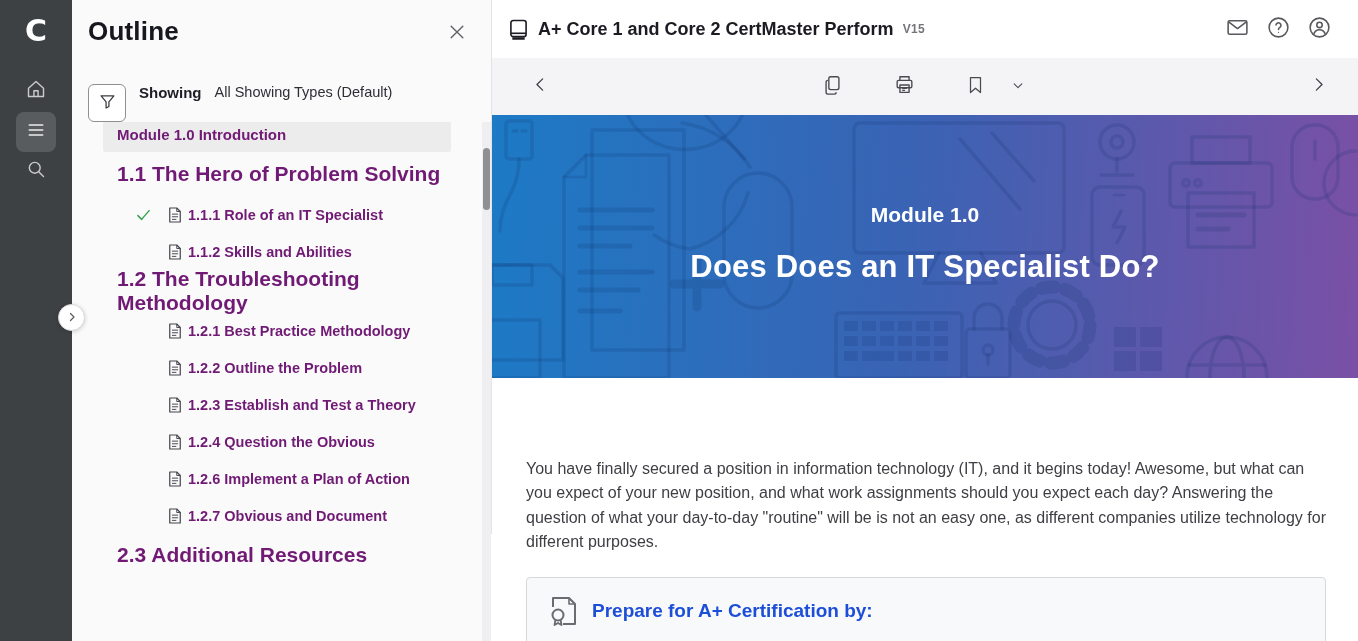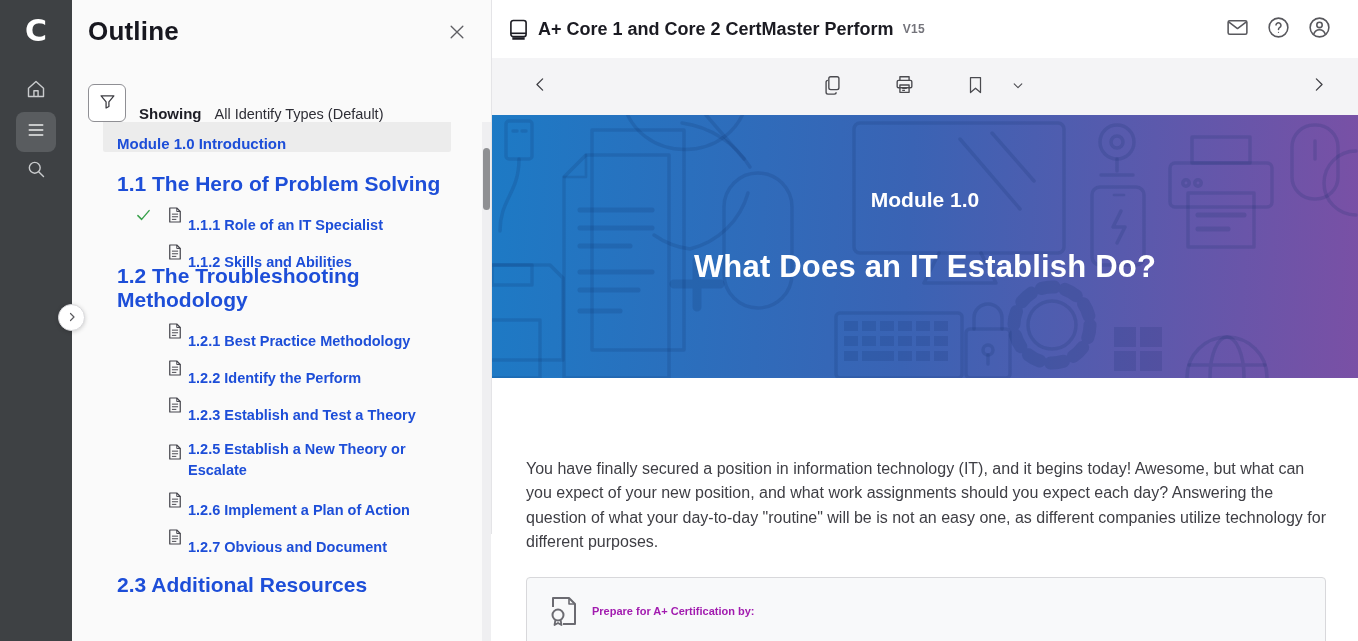--- a/index.html
+++ b/index.html
@@ -29,7 +29,7 @@
                  color:#17171f; letter-spacing:.2px; }
   .panel-close { position:absolute; right:20px; top:20px; width:28px; height:28px; display:flex;
                  align-items:center; justify-content:center; color:#5f5f64; cursor:pointer; }
-  .filter-row { position:absolute; left:16px; top:84px; height:38px; display:flex; align-items:flex-end; }
+  .filter-row { position:absolute; left:16px; top:84px; height:38px; display:flex; align-items:flex-start; }
   .filter-btn { width:38px; height:38px; border:1px solid #8f8f94; border-radius:6px; background:#fff;
                 display:flex; align-items:center; justify-content:center; color:#3c3c42; cursor:pointer; }
   .showing-label { margin-left:13px; font-size:15px; font-weight:700; color:#1e1e26; }

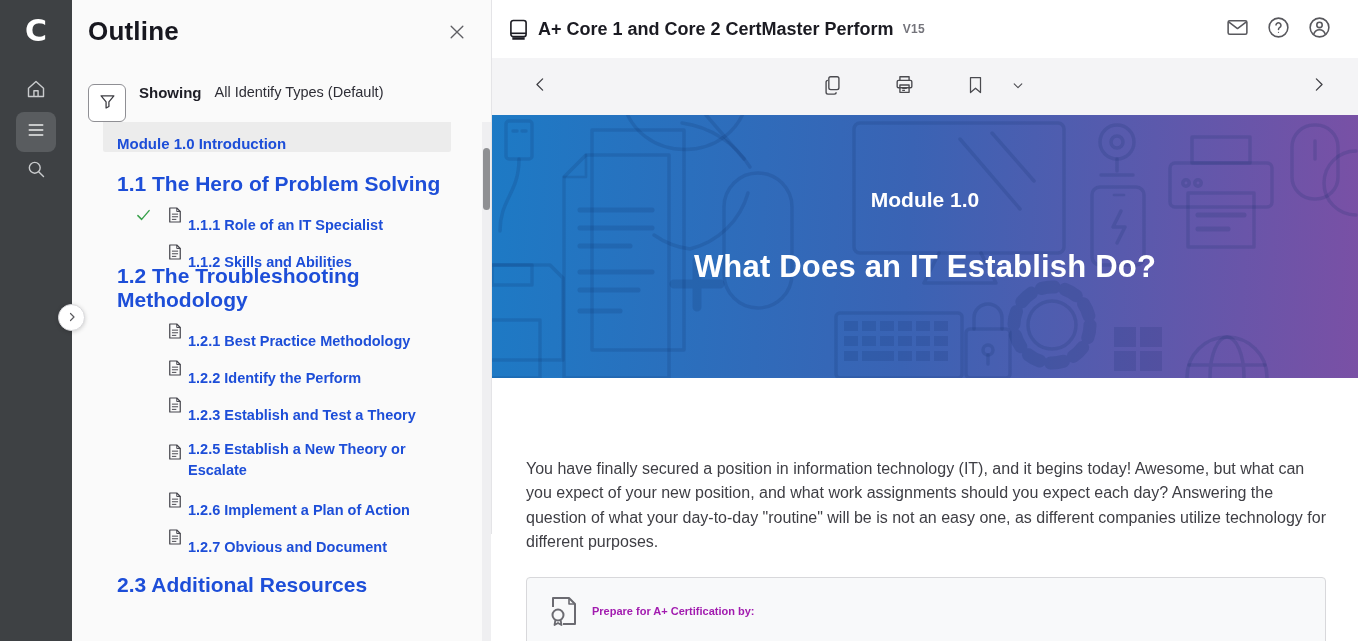--- a/index.html
+++ b/index.html
@@ -154,7 +154,7 @@
       </span>
     </div>
     <span class="showing-label">Showing</span>
-    <span class="showing-value">All Identify Types (Default)</span>
+    <span class="showing-value">All Showing Types (Default)</span>
   </div>
 
   <div class="olist">

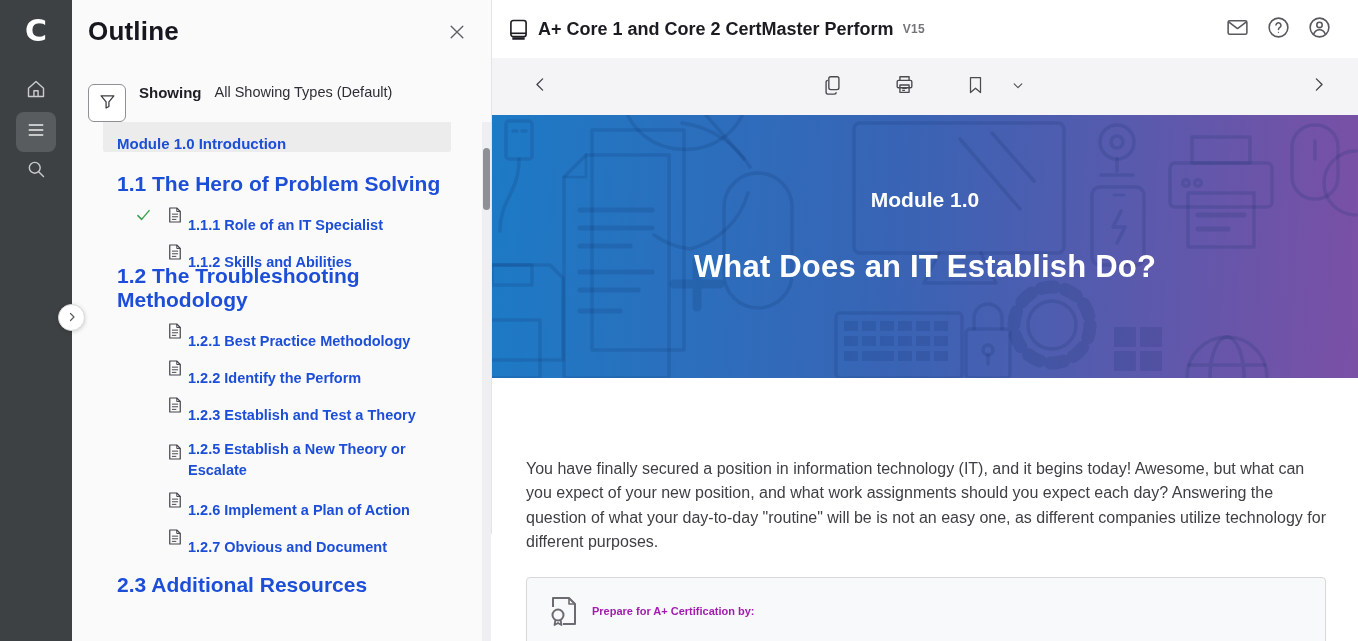--- a/index.html
+++ b/index.html
@@ -36,7 +36,7 @@
   .showing-value { margin-left:13px; font-size:14.5px; color:#2e2e36; }
 
   .olist { position:absolute; left:0; top:122px; right:9px; bottom:0; overflow:hidden; }
-  .orow { position:relative; display:flex; align-items:flex-end; color:#1d4ed8; font-weight:600; cursor:pointer; }
+  .orow { position:relative; display:flex; align-items:center; color:#701a75; font-weight:600; cursor:pointer; }
   .orow.section { padding-left:45px; font-size:21px; }
   .orow.doc { padding-left:116px; font-size:14.5px; }
   .orow.active-row { margin:-6px 0 0 31px; width:348px; height:36px; background:#ececec;

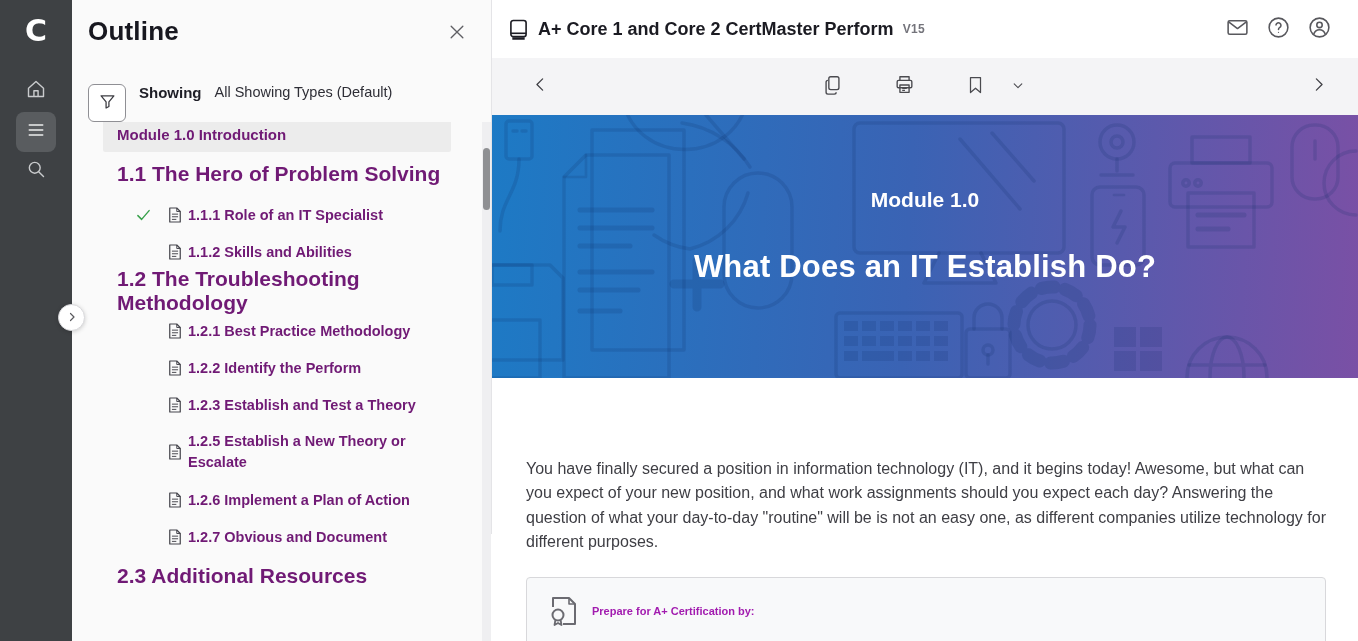--- a/index.html
+++ b/index.html
@@ -77,7 +77,7 @@
   .banner { height:263px; position:relative; overflow:hidden;
             background:linear-gradient(93deg,#1d7ac5 0%, #3a63b4 48%, #7a50a5 100%); }
   .banner-pattern { position:absolute; left:0; top:0; }
-  .banner-module { position:absolute; top:73px; left:0; width:100%; text-align:center; color:#fff;
+  .banner-module { position:absolute; top:88px; left:0; width:100%; text-align:center; color:#fff;
                    font-size:21px; font-weight:700; }
   .banner-headline { position:absolute; top:134px; left:0; width:100%; text-align:center; color:#fff;
                      font-size:31px; font-weight:700; letter-spacing:.2px; }

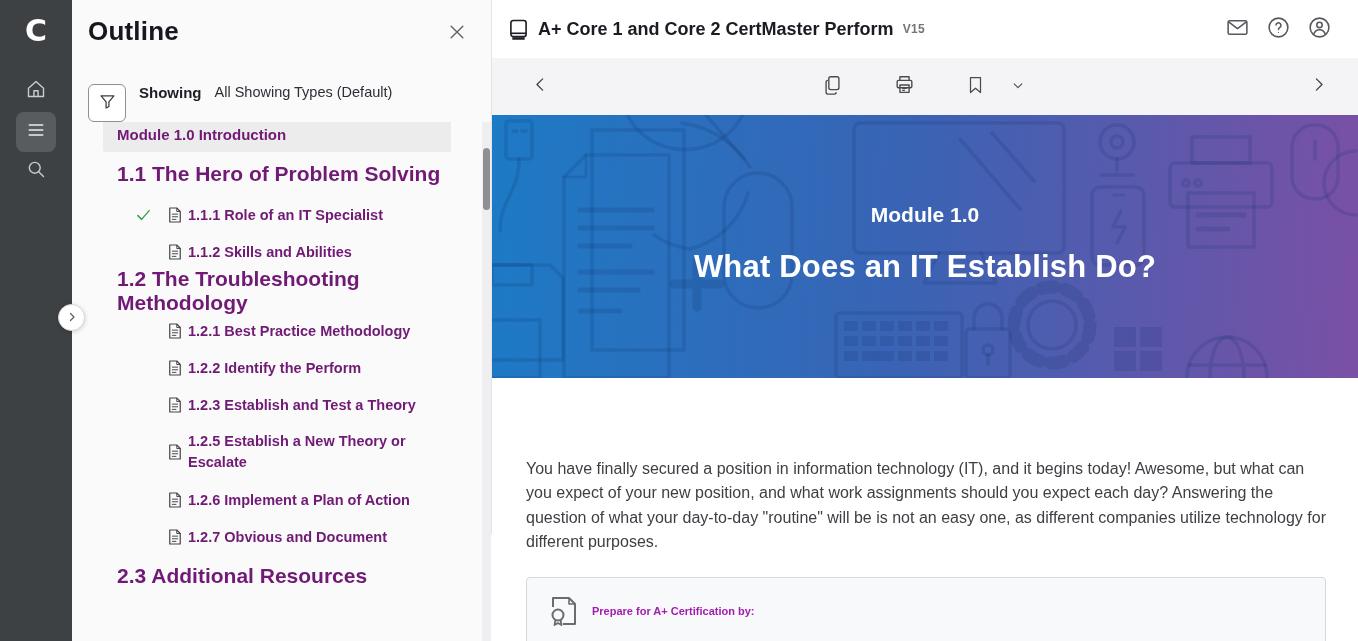--- a/index.html
+++ b/index.html
@@ -459,7 +459,7 @@
       </g>
     </svg>
     <div class="banner-module">Module 1.0</div>
-    <div class="banner-headline">What Does an IT Establish Do?</div>
+    <div class="banner-headline">Does Does an IT Specialist Do?</div>
   </div>
 
   <div class="content">

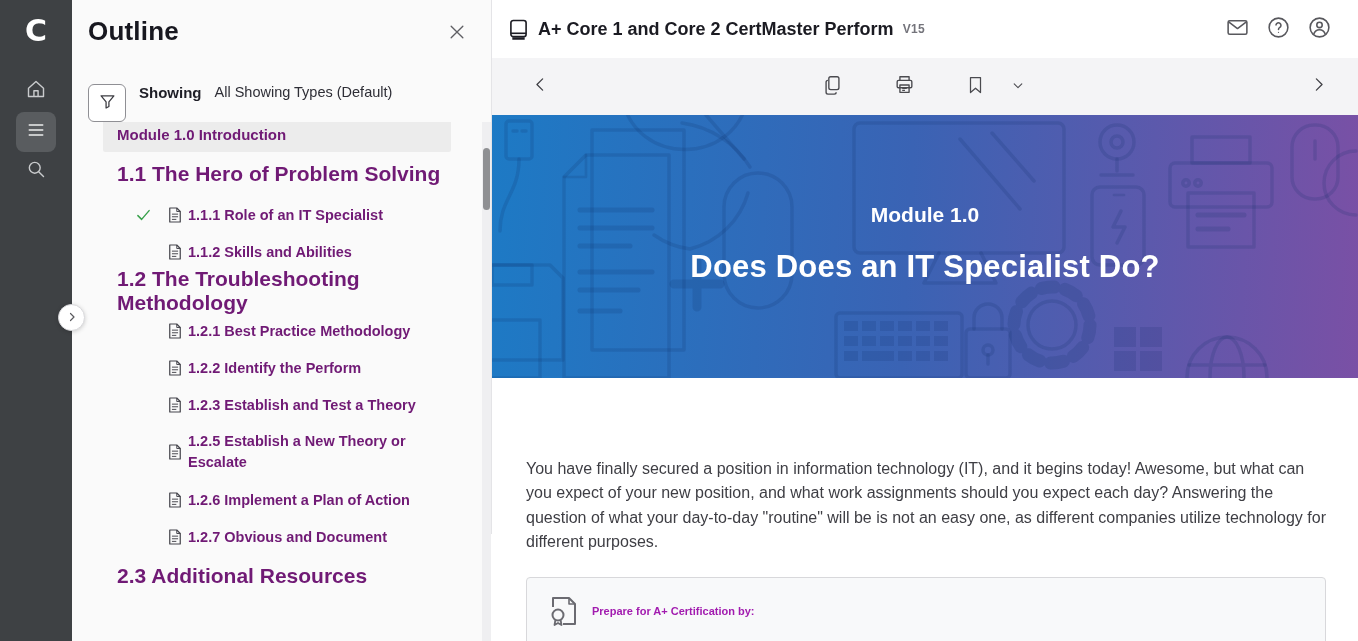--- a/index.html
+++ b/index.html
@@ -217,7 +217,7 @@
             <path d="M4.5 8 h7 M4.5 11 h7 M4.5 14 h5" stroke-width="1.1"></path>
         </svg>
       </span>
-      <span class="olabel">1.2.2 Identify the Perform</span>
+      <span class="olabel">1.2.2 Outline the Problem</span>
     </div>
 
     <div class="orow doc h37">

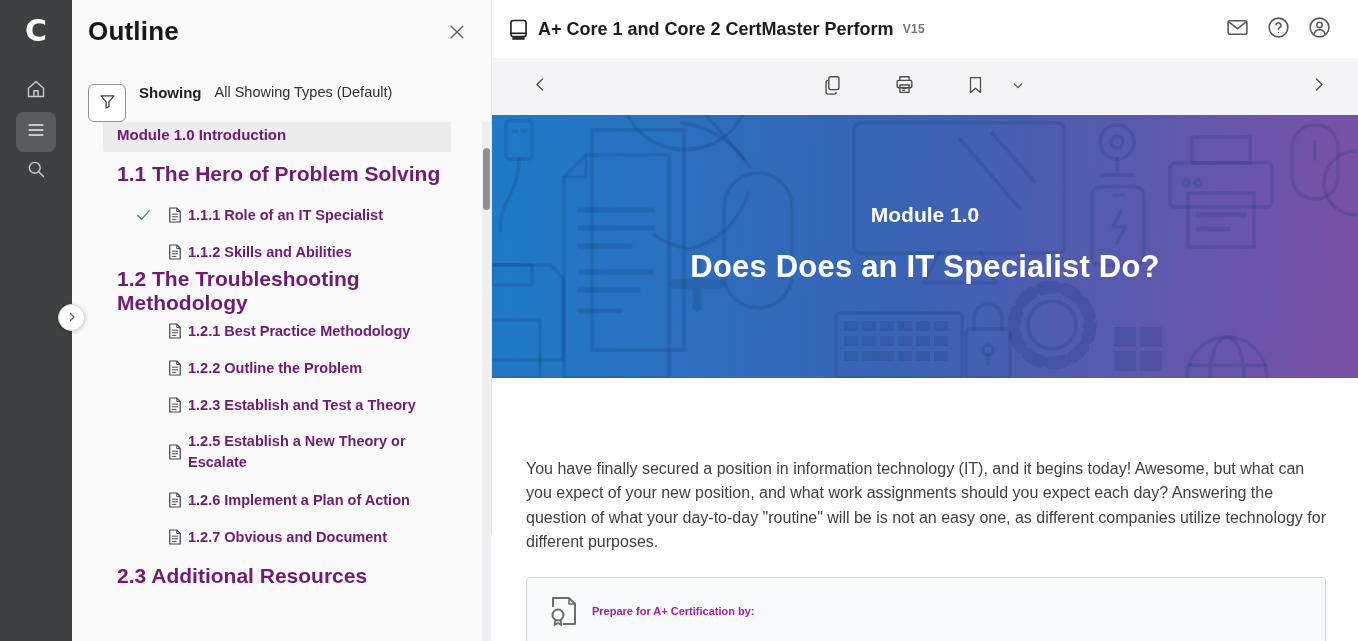--- a/index.html
+++ b/index.html
@@ -231,6 +231,16 @@
       <span class="olabel">1.2.3 Establish and Test a Theory</span>
     </div>
 
+    <div class="orow doc h37">
+      <span class="doc-icon">
+        <svg width="14" height="16" viewBox="0 0 16 18" fill="none" stroke="currentColor" stroke-width="1.4" stroke-linejoin="round">
+          <path d="M2 1 h8 l4 4 v12 H2 Z"></path>
+            <path d="M10 1 v4 h4" stroke-width="1.1"></path>
+            <path d="M4.5 8 h7 M4.5 11 h7 M4.5 14 h5" stroke-width="1.1"></path>
+        </svg>
+      </span>
+      <span class="olabel">1.2.4 Question the Obvious</span>
+    </div>
 
     <div class="orow doc h58">
       <span class="doc-icon">

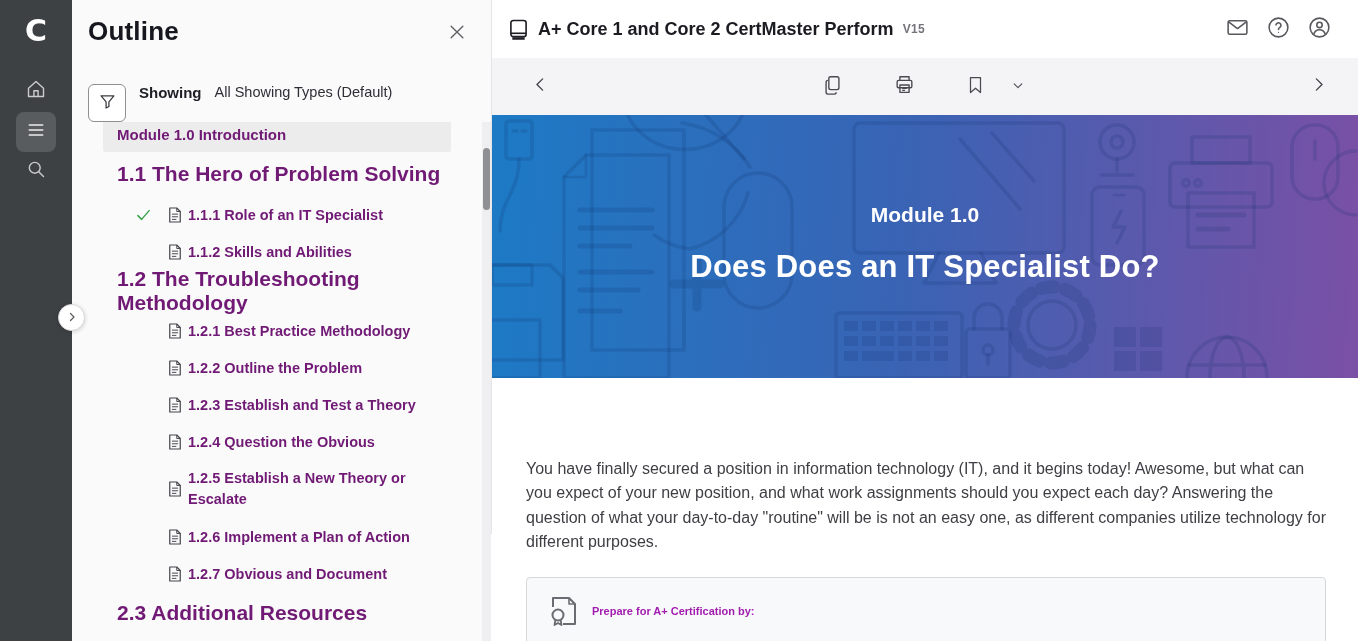--- a/index.html
+++ b/index.html
@@ -242,16 +242,6 @@
       <span class="olabel">1.2.4 Question the Obvious</span>
     </div>
 
-    <div class="orow doc h58">
-      <span class="doc-icon">
-        <svg width="14" height="16" viewBox="0 0 16 18" fill="none" stroke="currentColor" stroke-width="1.4" stroke-linejoin="round">
-          <path d="M2 1 h8 l4 4 v12 H2 Z"></path>
-            <path d="M10 1 v4 h4" stroke-width="1.1"></path>
-            <path d="M4.5 8 h7 M4.5 11 h7 M4.5 14 h5" stroke-width="1.1"></path>
-        </svg>
-      </span>
-      <span class="olabel wrap">1.2.5 Establish a New Theory or Escalate</span>
-    </div>
 
     <div class="orow doc h37">
       <span class="doc-icon">

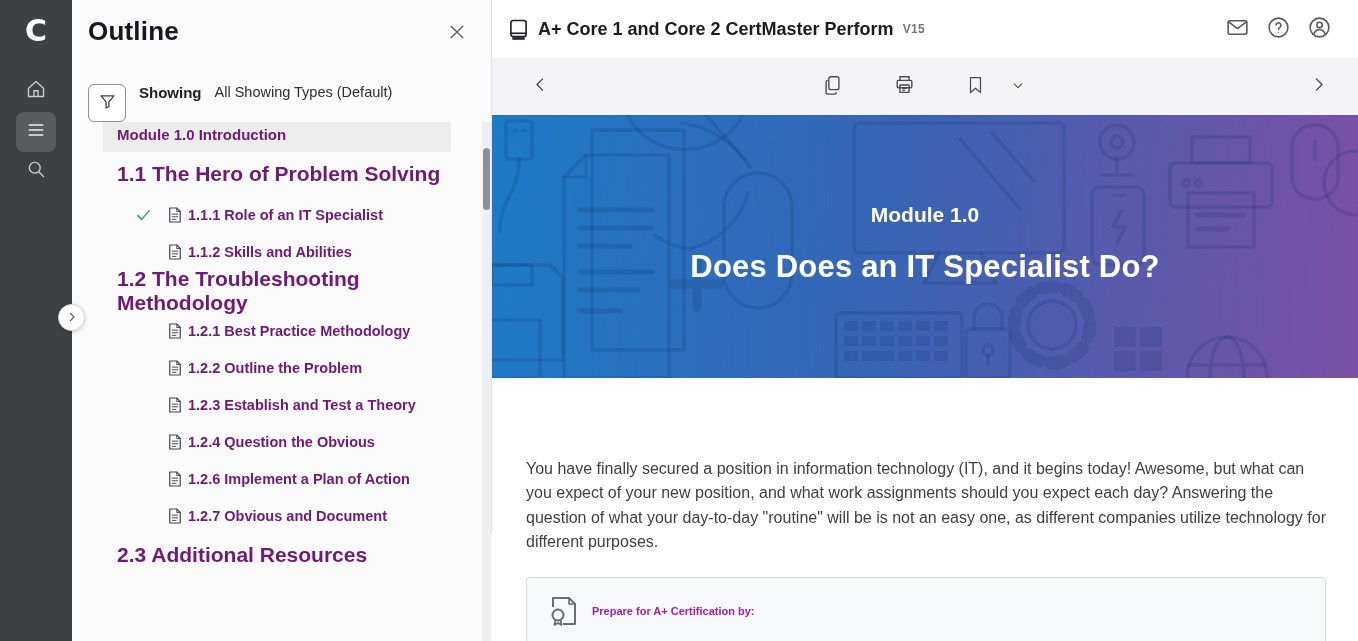--- a/index.html
+++ b/index.html
@@ -89,7 +89,7 @@
              border-radius:4px; padding:17px 24px 24px 22px; min-height:120px; }
   .callout-head { display:flex; align-items:center; }
   .cert-icon { color:#6b6b71; display:flex; }
-  .callout-title { margin-left:13px; font-size:11px; font-weight:700; color:#a21caf; }
+  .callout-title { margin-left:13px; font-size:19px; font-weight:700; color:#1d4ed8; }
   .callout ul { margin:13px 0 0 0; padding-left:70px; }
   .callout li { font-size:16px; color:#3e3e44; font-weight:400; line-height:24px; }
 </style>

